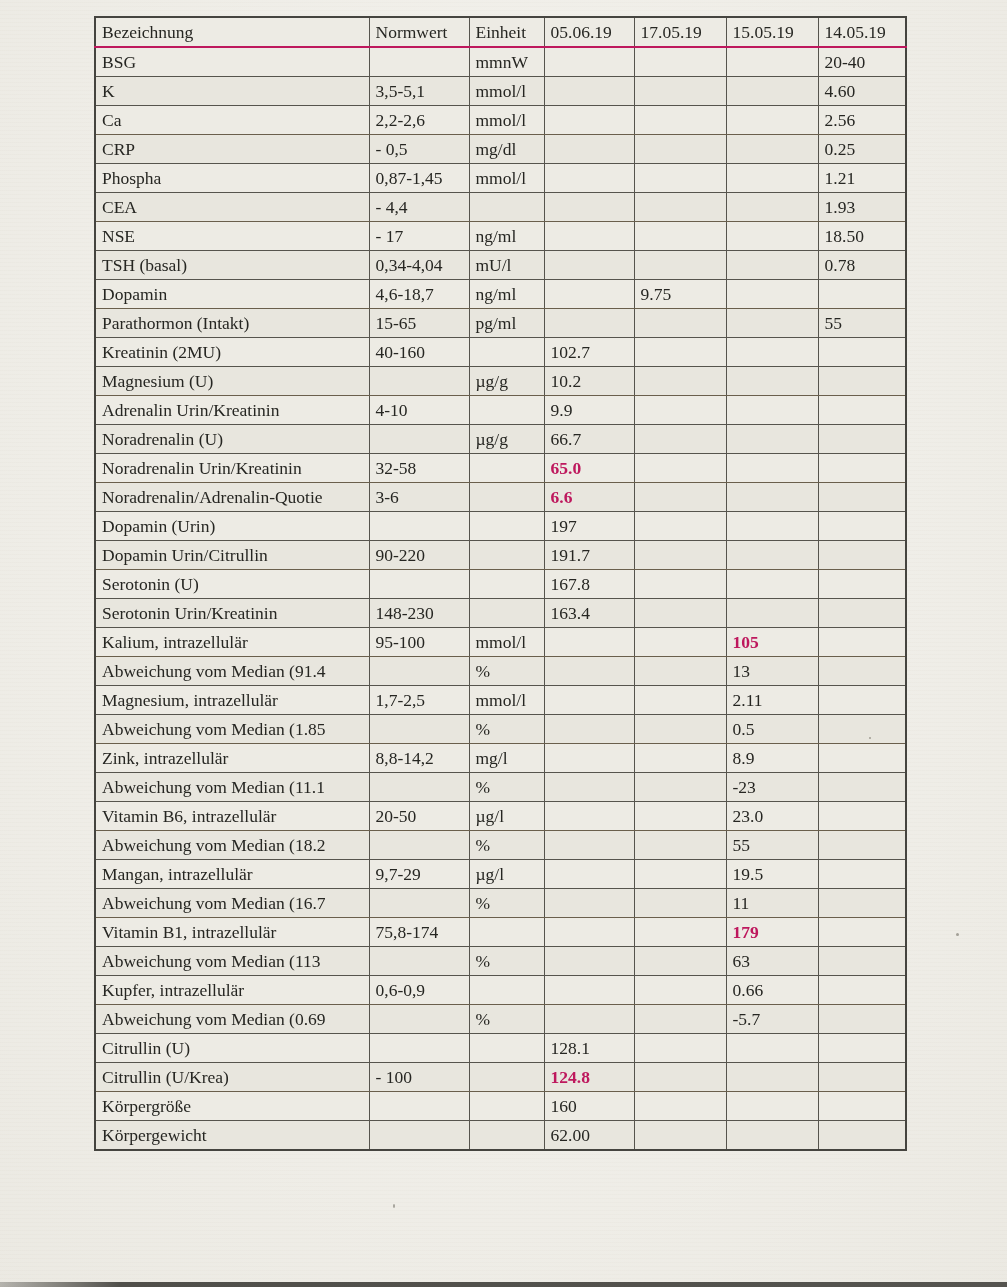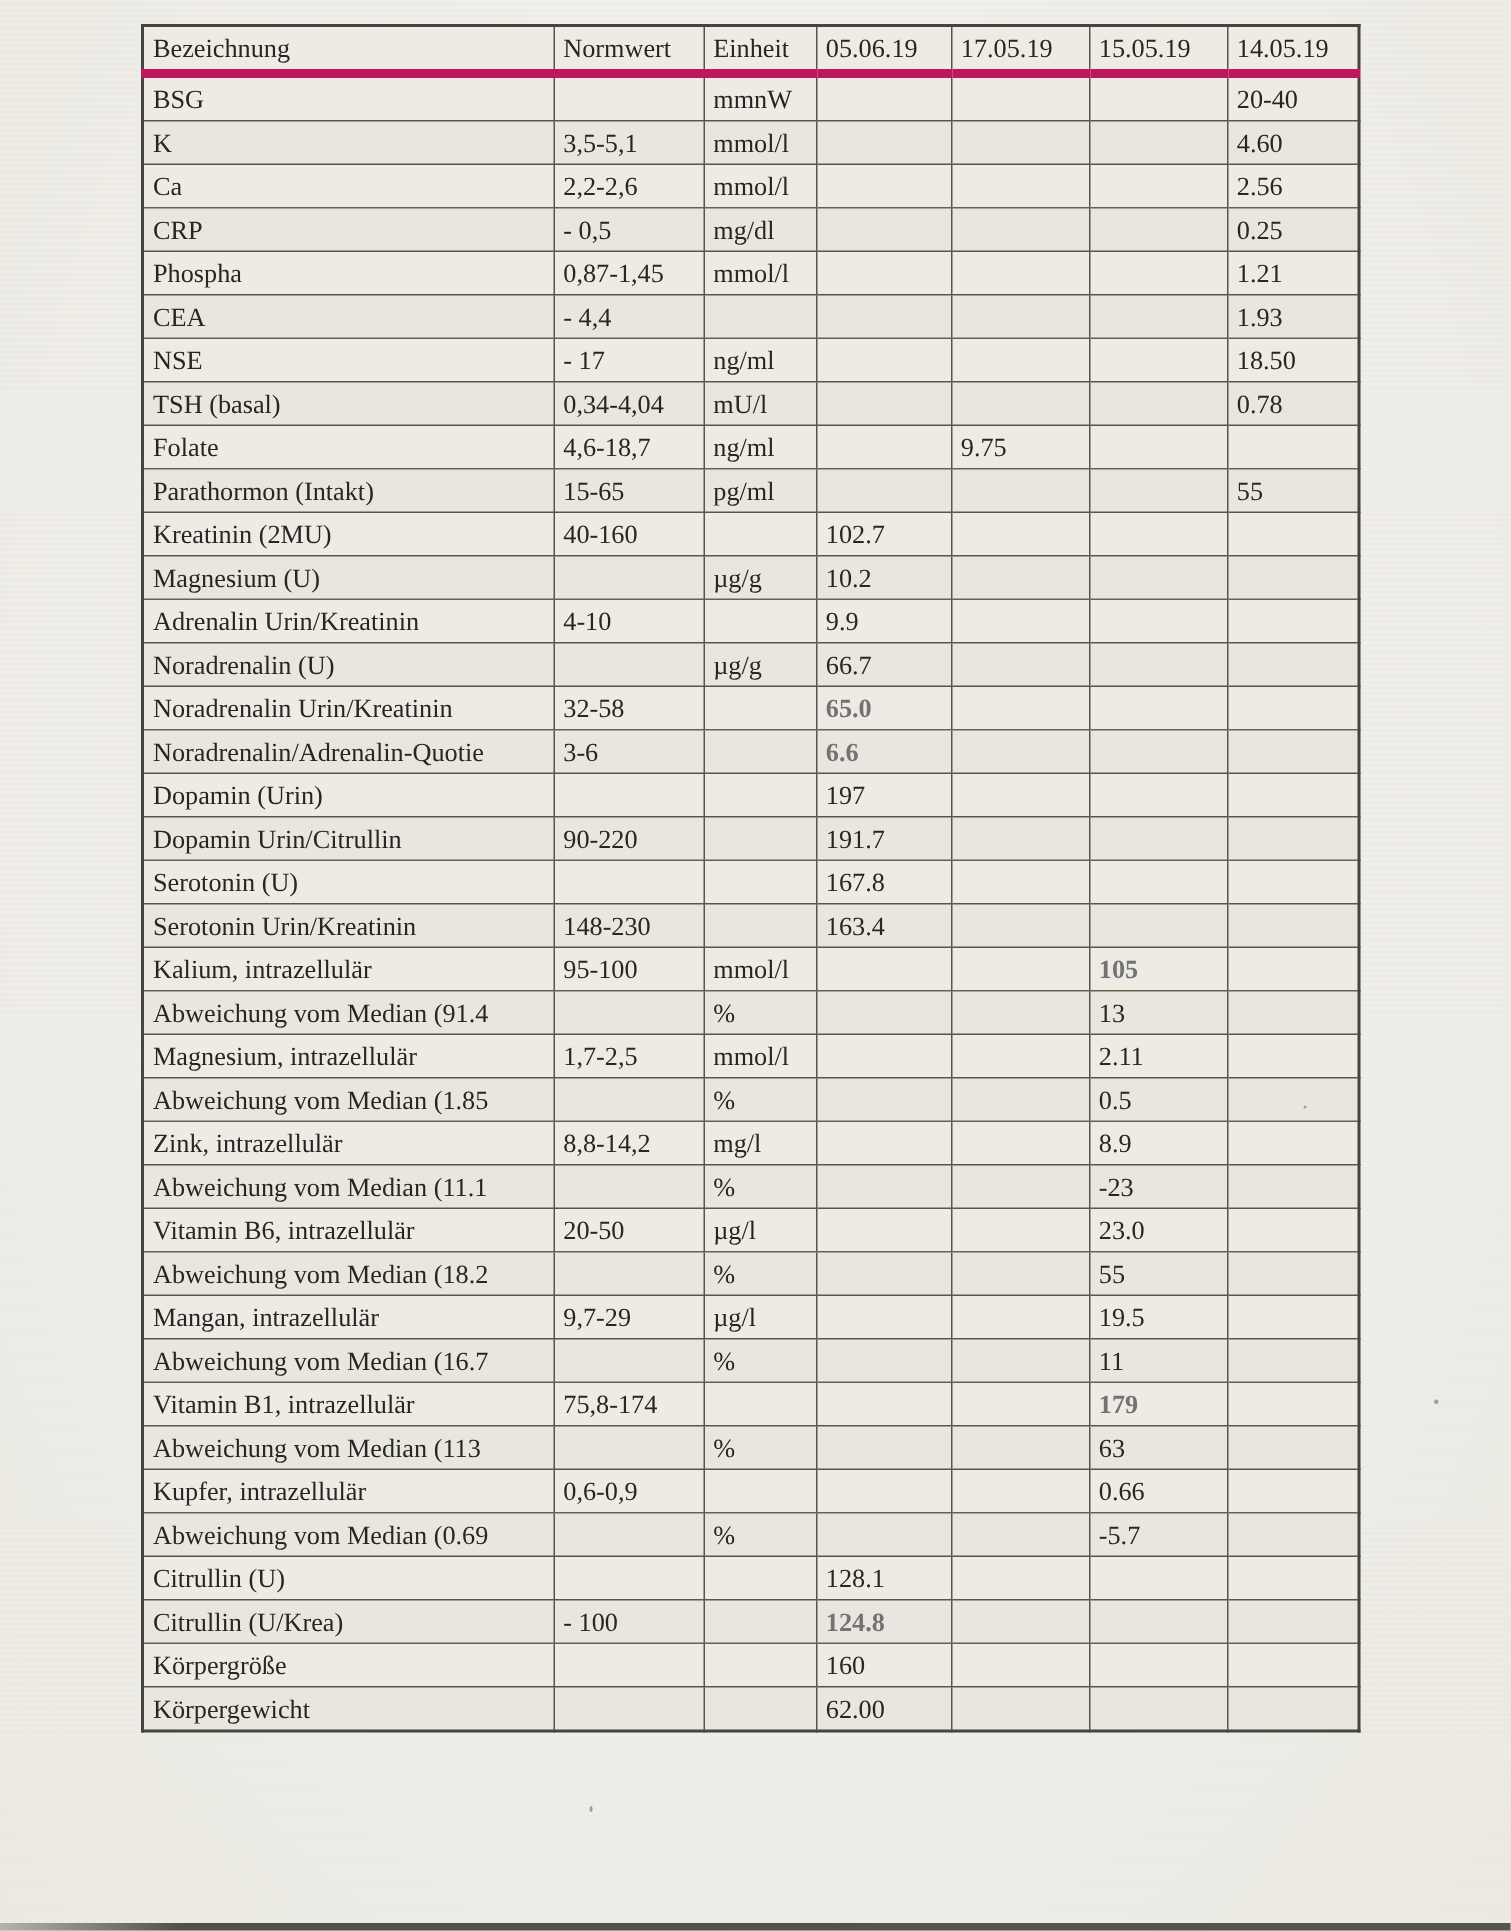--- a/index.html
+++ b/index.html
@@ -39,7 +39,7 @@
     overflow: hidden;
   }
   .lab-table thead th {
-    border-bottom: 6px solid #be185d;
+    border-bottom: 2px solid #be185d;
   }
   .lab-table tbody tr:nth-child(even) td {
     background: rgba(90, 80, 60, 0.03);

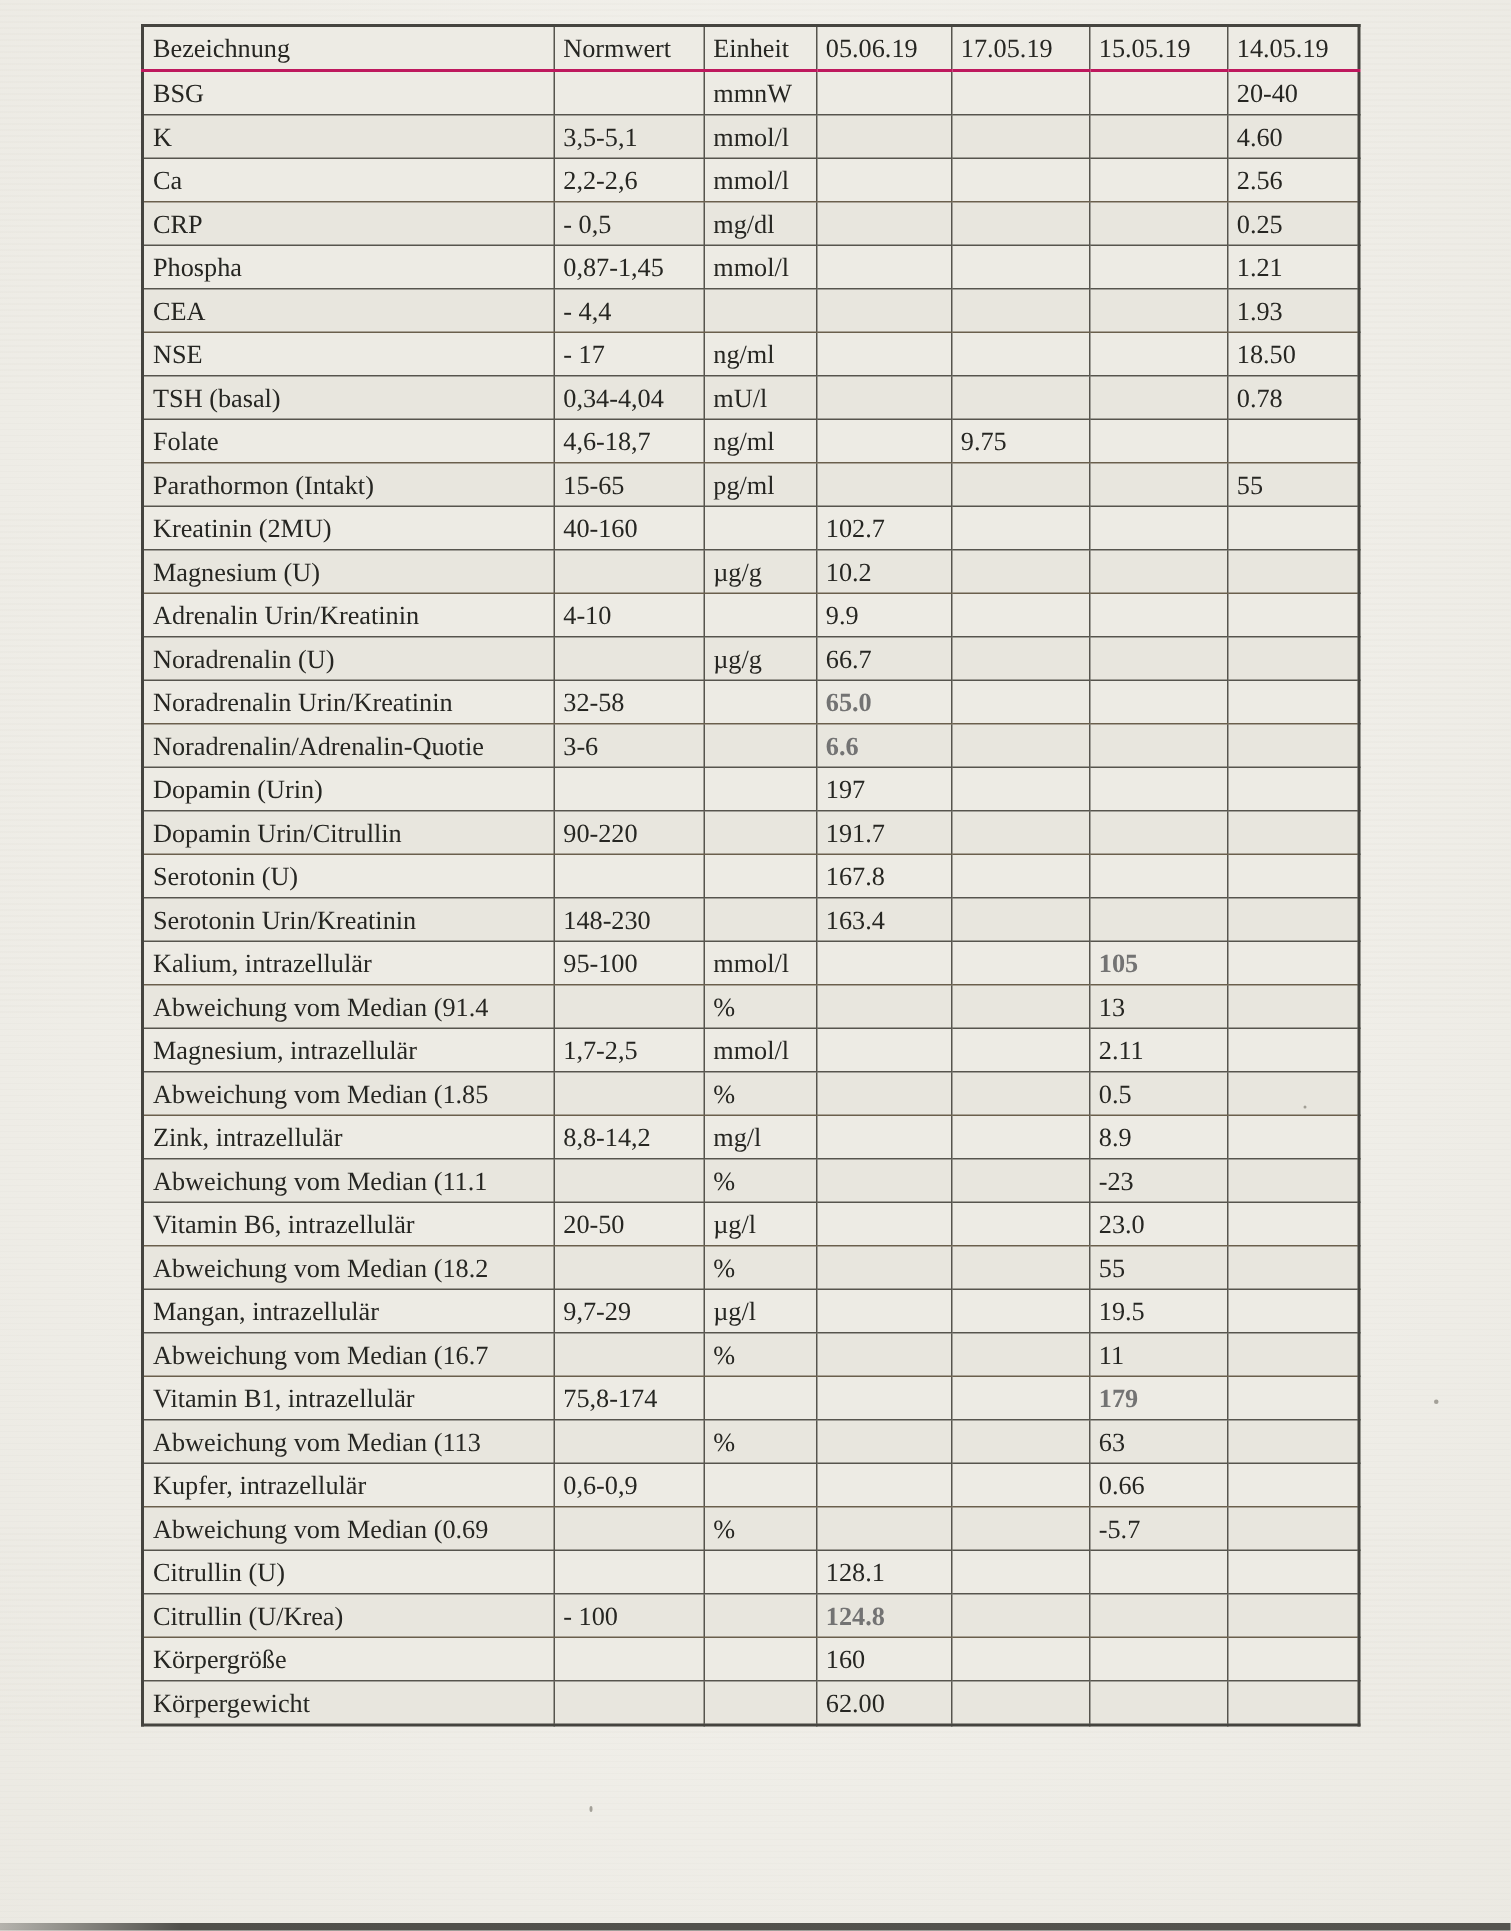--- a/index.html
+++ b/index.html
@@ -163,7 +163,7 @@
         <td>0.78</td>
       </tr>
       <tr>
-        <td>Folate</td>
+        <td>Dopamin</td>
         <td>4,6-18,7</td>
         <td>ng/ml</td>
         <td></td>

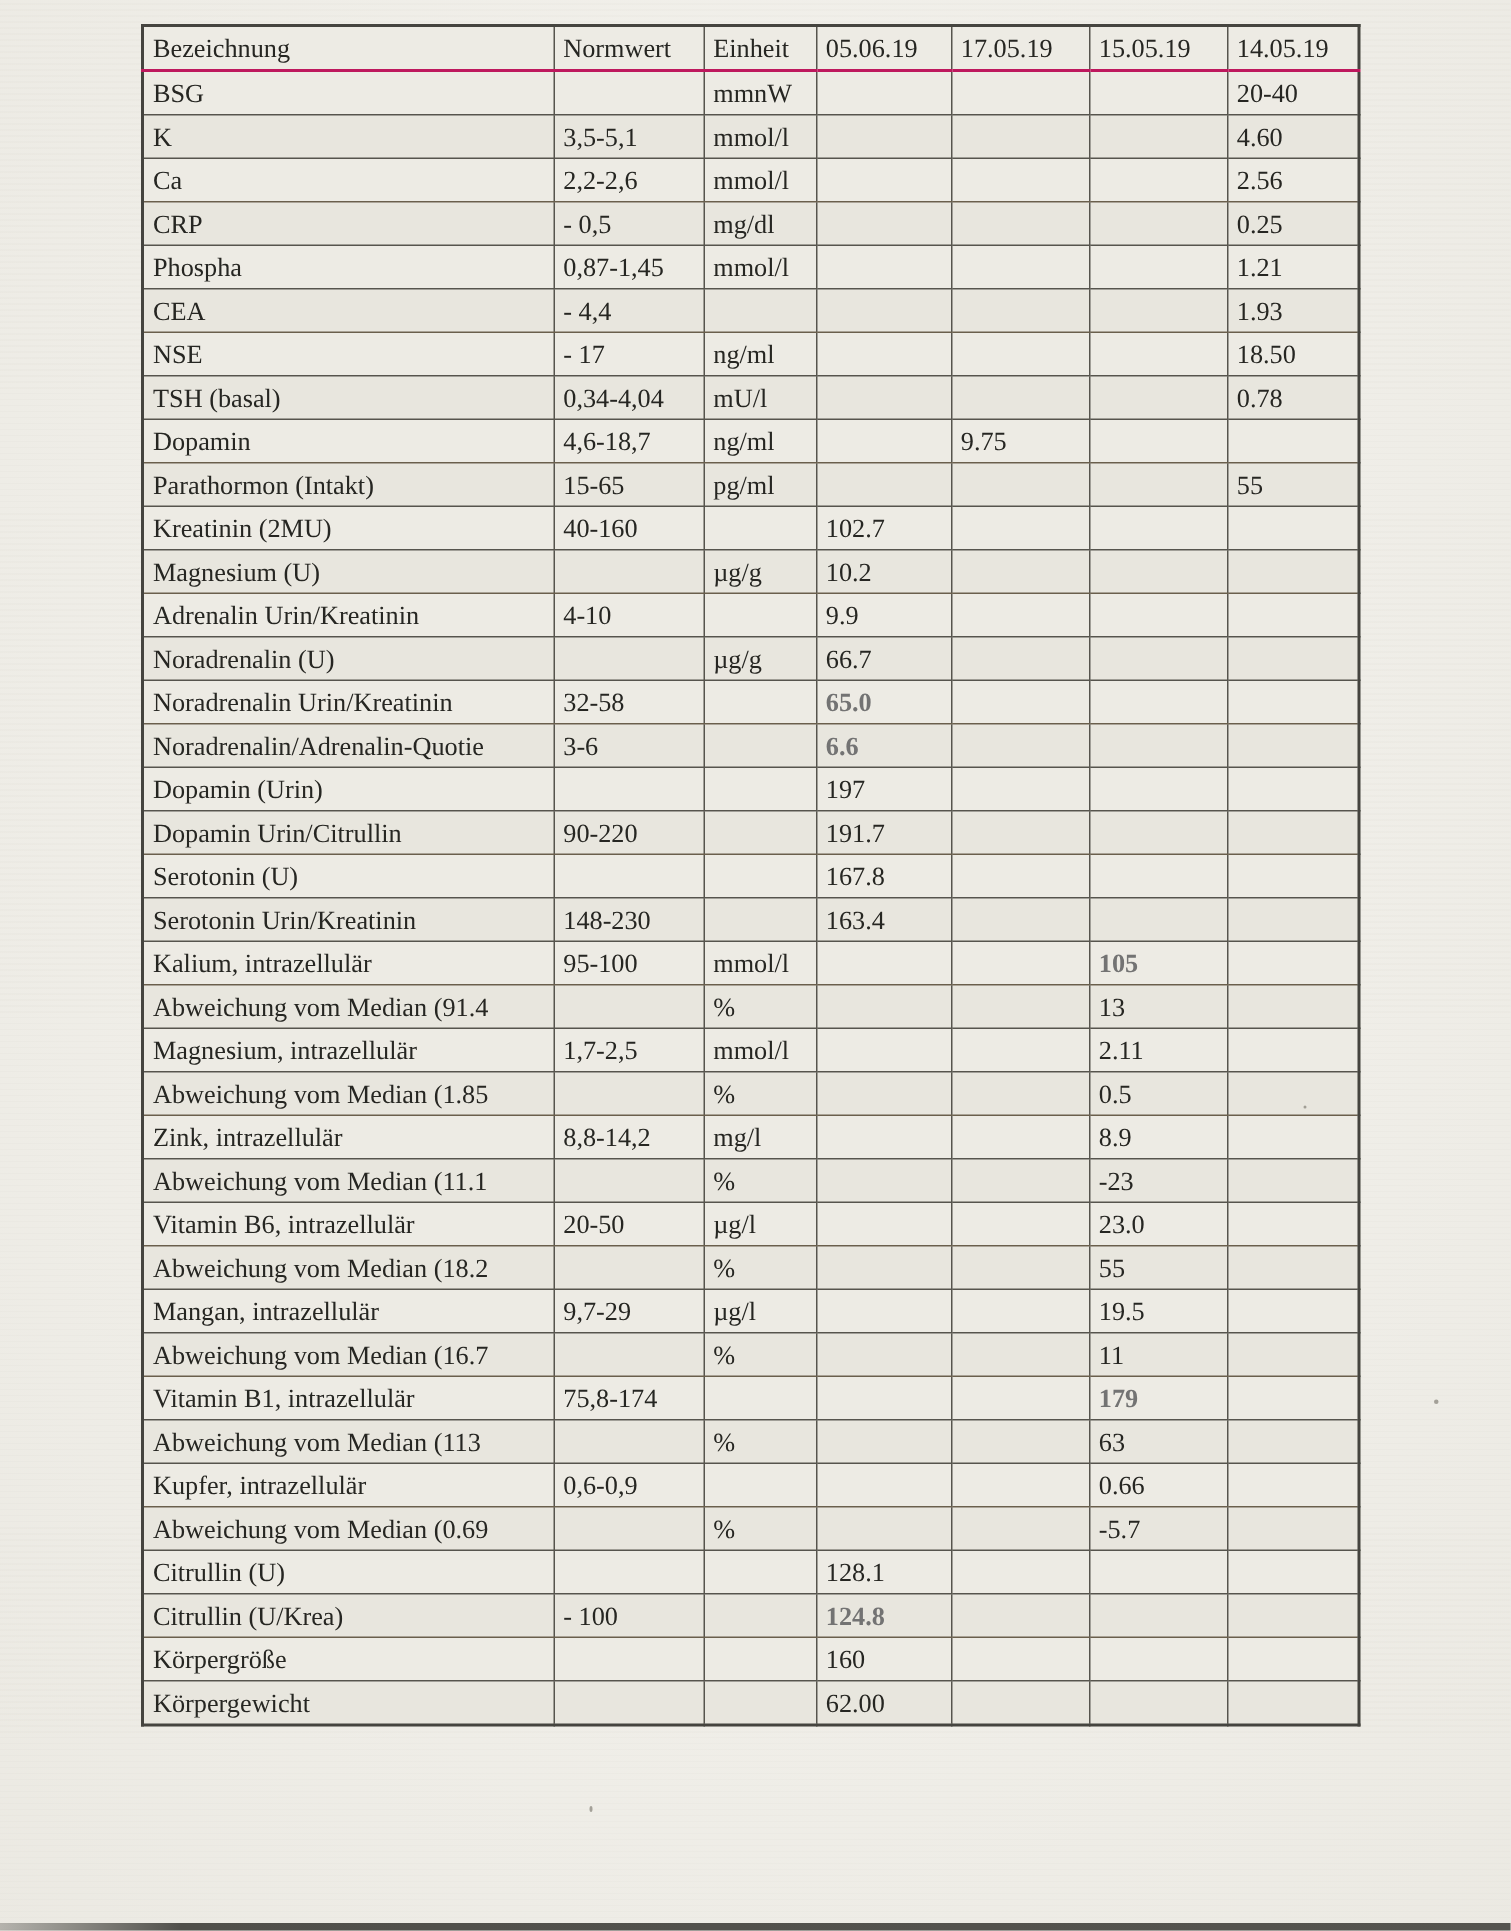--- a/index.html
+++ b/index.html
@@ -49,7 +49,7 @@
   }
   td.flag {
     font-weight: bold;
-    color: #737373;
+    color: #be185d;
   }
   .scan-edge-bottom {
     position: absolute;

